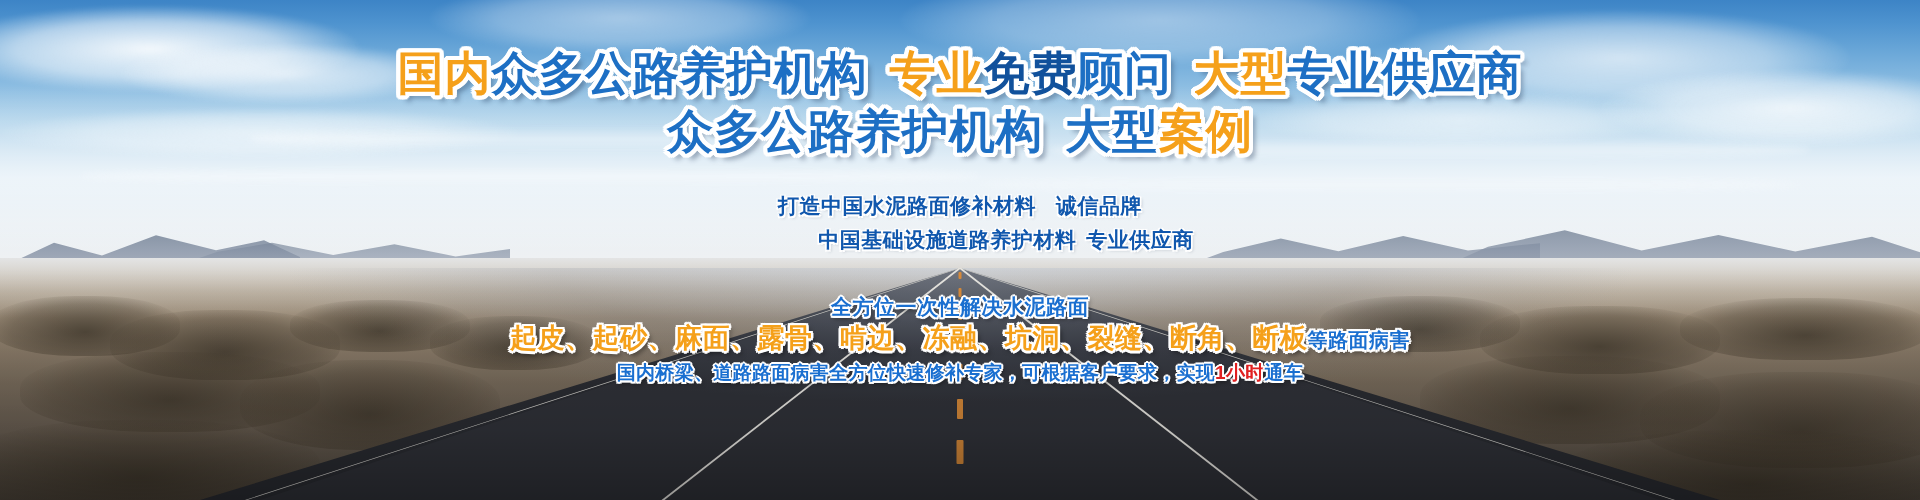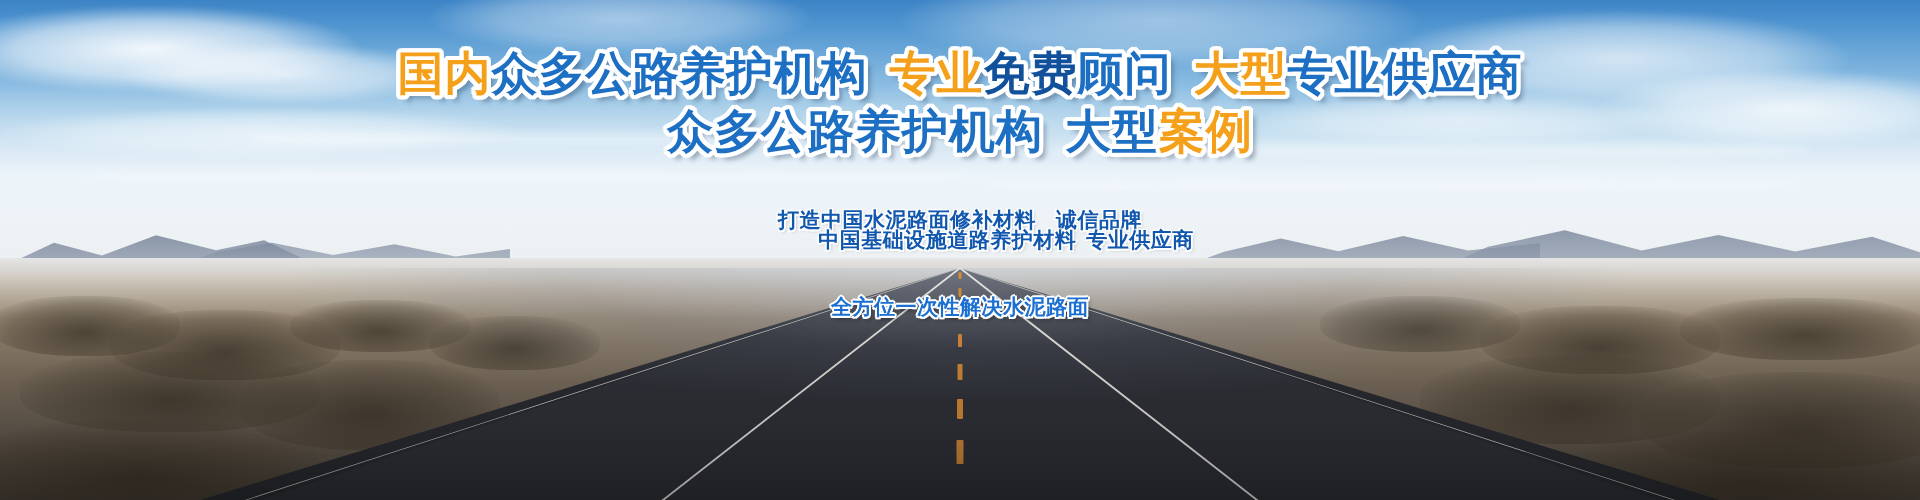--- a/index.html
+++ b/index.html
@@ -286,7 +286,7 @@
     <span class="b">众多公路养护机构</span><span class="sp"></span><span class="b">大型</span><span class="o">案例</span>
   </div>
 
-  <div class="txt sub center" style="top:206px;font-family:Liberation Mono, monospace;">
+  <div class="txt sub center" style="top:192px;font-family:Liberation Mono, monospace;">
     <span>打造中国水泥路面修补材料</span><span class="gap"></span><span>诚信品牌</span>
   </div>
   <div class="txt sub center" style="top:226px;margin-left:46px;">

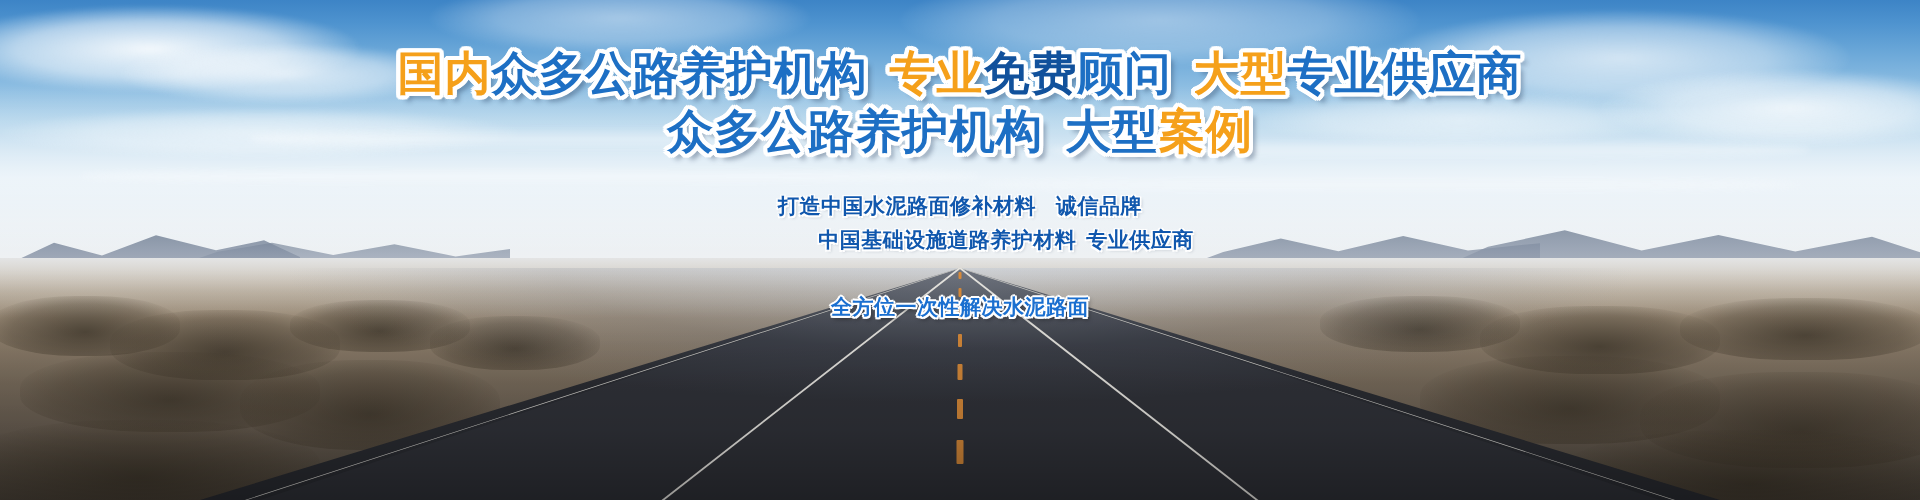--- a/index.html
+++ b/index.html
@@ -297,6 +297,9 @@
     <span>全方位一次性解决水泥路面</span>
   </div>
 
+  <div class="txt b-big center" style="top:320px;">
+    <span class="o">起皮、起砂、麻面、露骨、啃边、冻融、坑洞、裂缝、断角、断板</span><span class="tail">等路面病害</span>
+  </div>
 
 
 </div>

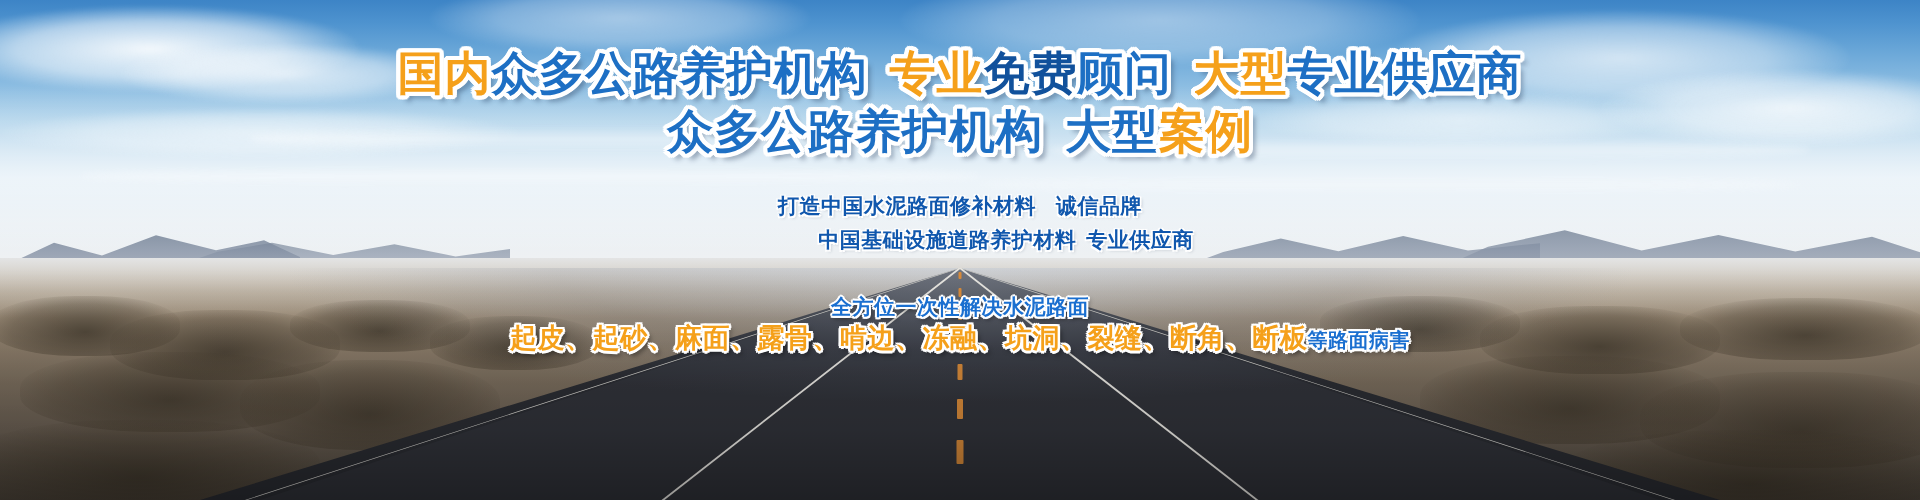--- a/index.html
+++ b/index.html
@@ -301,6 +301,9 @@
     <span class="o">起皮、起砂、麻面、露骨、啃边、冻融、坑洞、裂缝、断角、断板</span><span class="tail">等路面病害</span>
   </div>
 
+  <div class="txt b-line3 center" style="top:360px;">
+    <span>国内桥梁、道路路面病害全方位快速修补专家，可根据客户要求，实现</span><span class="red">1小时</span><span>通车</span>
+  </div>
 
 </div>
 

